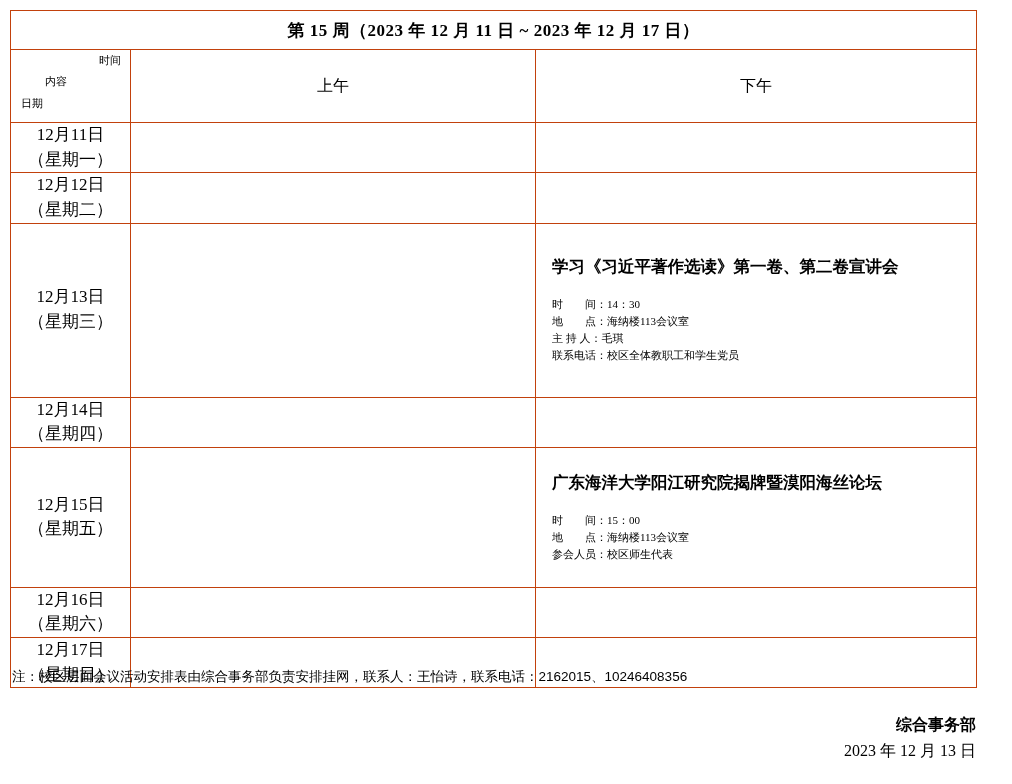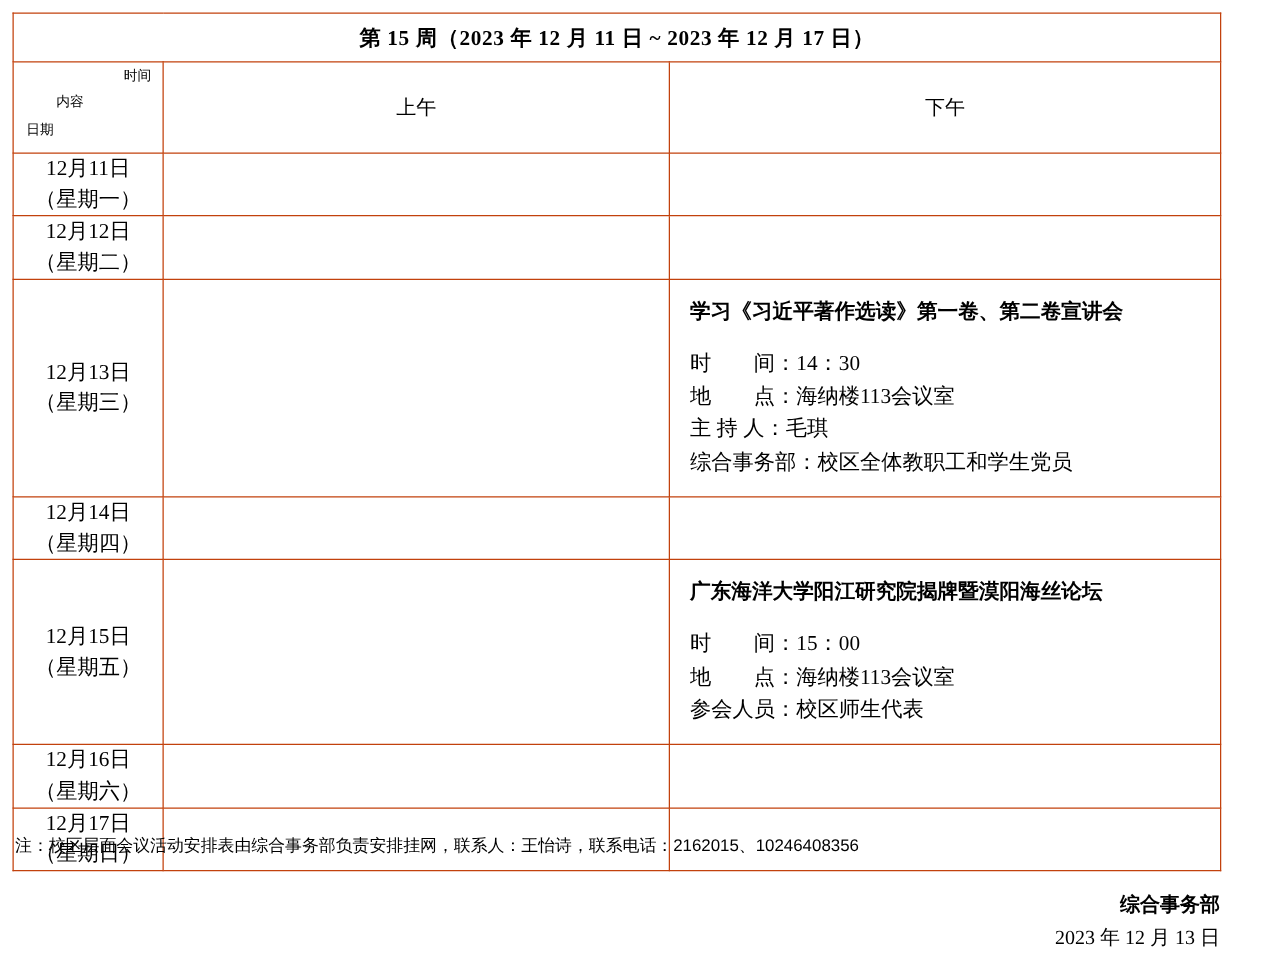--- a/index.html
+++ b/index.html
@@ -94,7 +94,7 @@
   }
   .event-row {
     line-height: 1.55;
-    font-size: 17px;
+    font-size: 11px;
     white-space: pre;
   }
   .row-h-mid { height: 49px; }

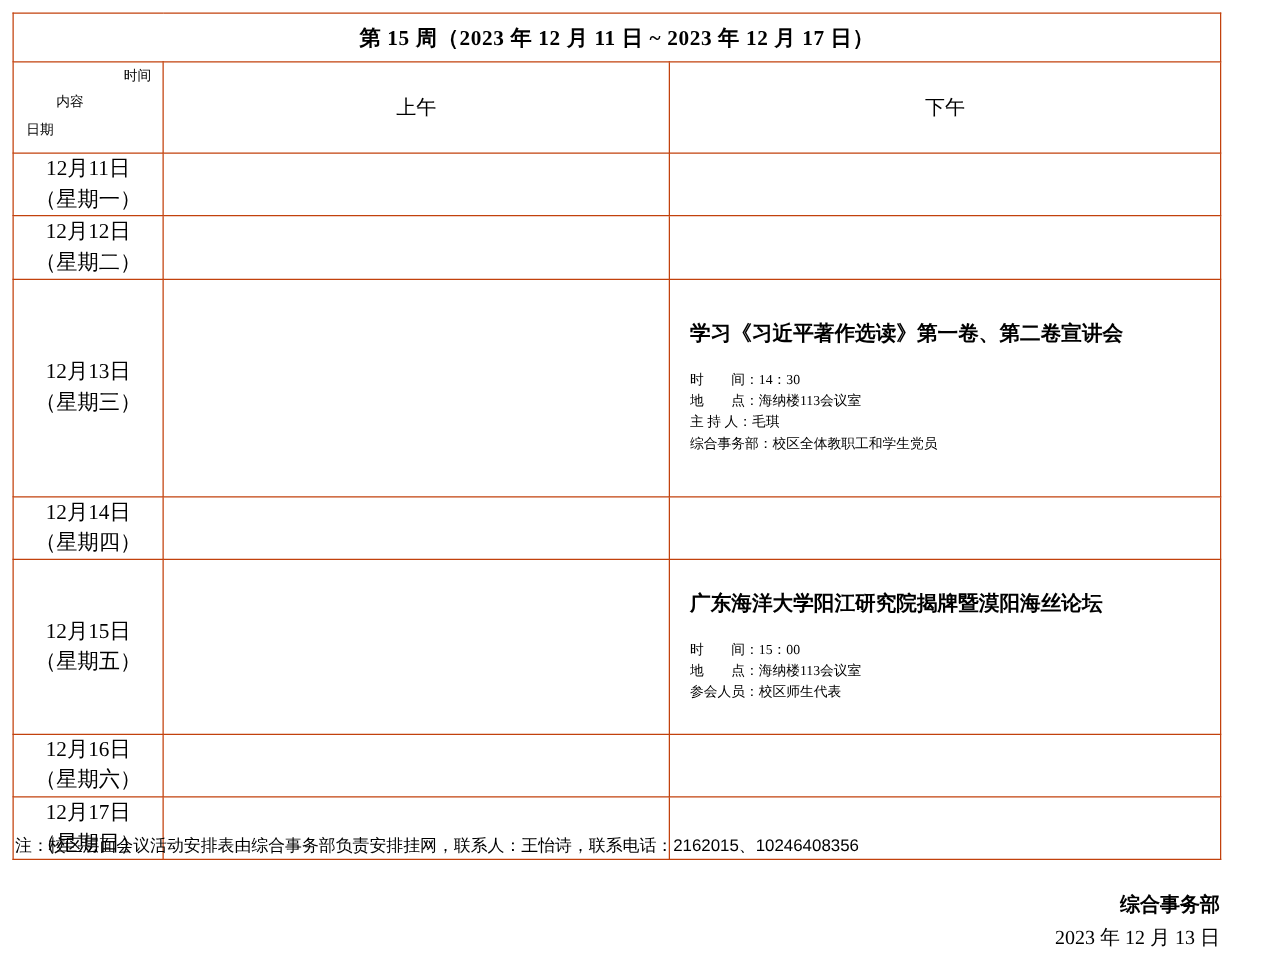--- a/index.html
+++ b/index.html
@@ -183,7 +183,7 @@
             <div class="event-row">时　　间：14：30</div>
             <div class="event-row">地　　点：海纳楼113会议室</div>
             <div class="event-row">主 持 人：毛琪</div>
-            <div class="event-row">综合事务部：校区全体教职工和学生党员</div>
+            <div class="event-row">联系电话：校区全体教职工和学生党员</div>
           </div>
         </td>
       </tr>

